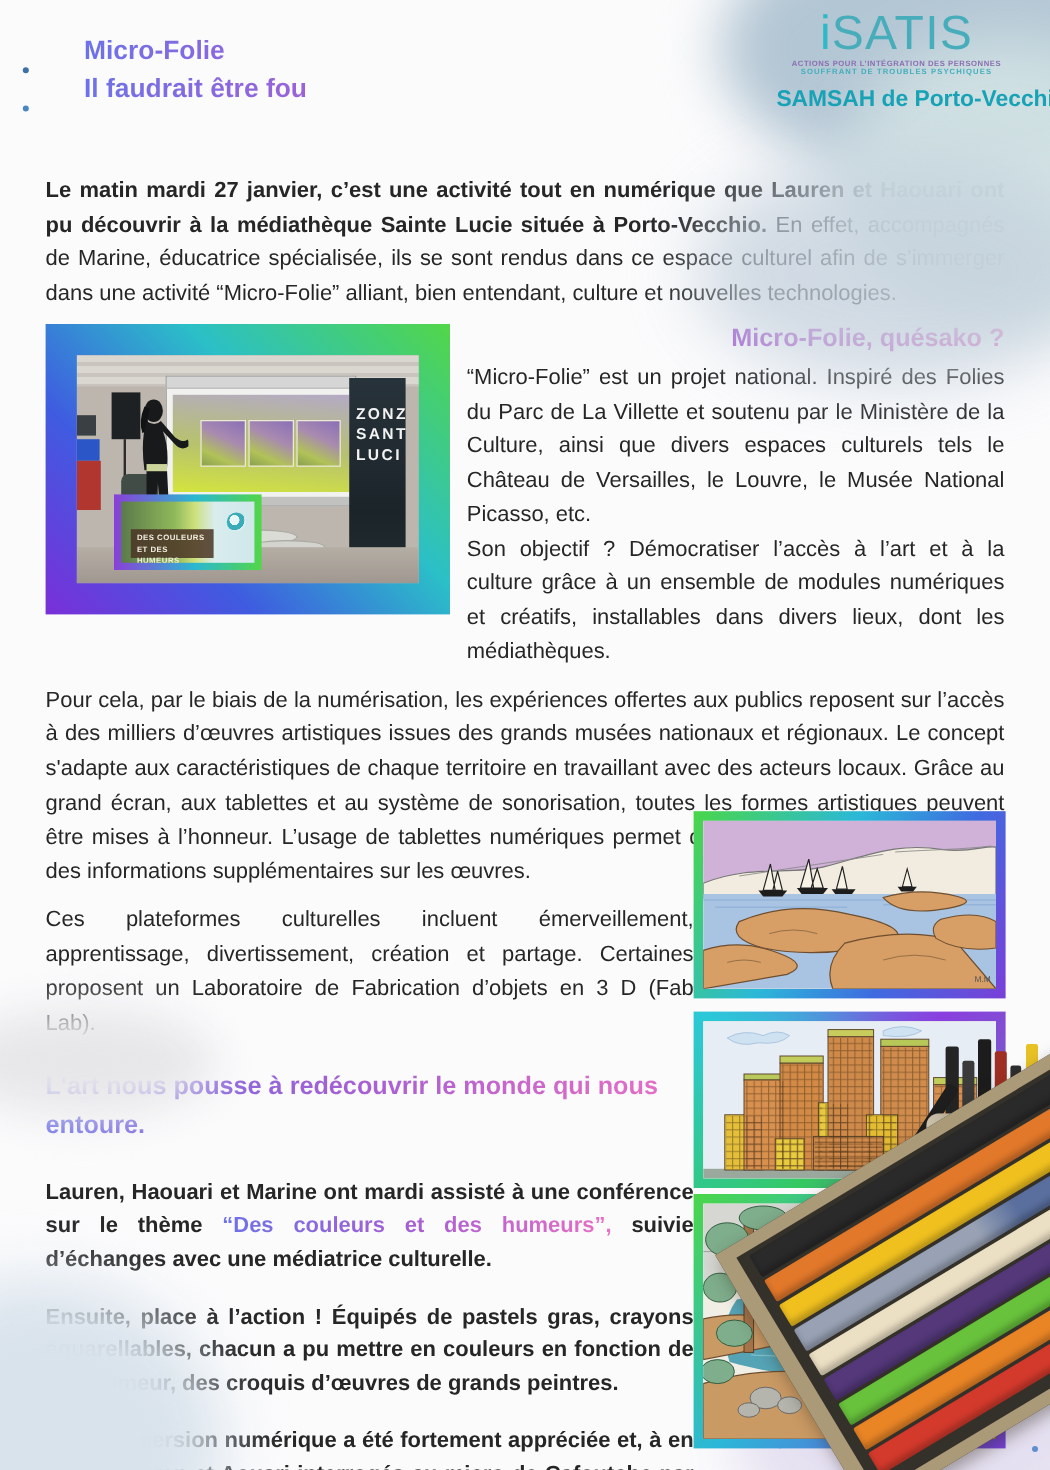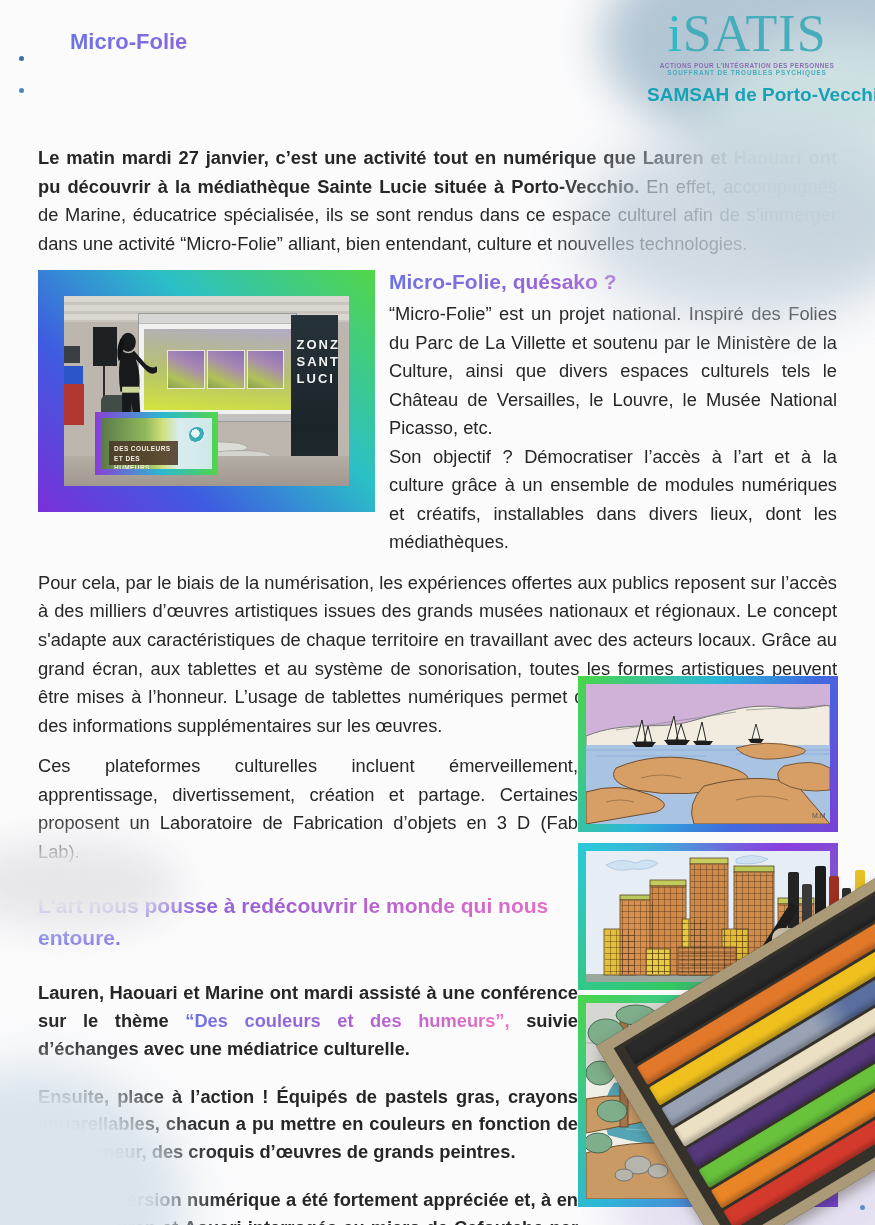--- a/index.html
+++ b/index.html
@@ -21,7 +21,7 @@
   .title{position:absolute;left:70px;top:26px;width:470px;
          font-size:22px;font-weight:bold;line-height:1.45;}
   .logo{position:absolute;right:28px;top:8px;width:200px;text-align:center;}
-  .wordmark{font-family:Liberation Serif, serif;font-size:52px;line-height:1;
+  .wordmark{font-family:Liberation Sans, sans-serif;font-size:40px;line-height:1;
             color:#48adba;letter-spacing:1px;}
   .wordmark .idot{color:#2fb9c6;}
   .tag1{font-size:6.4px;letter-spacing:.45px;color:#8a6fb0;font-weight:bold;margin-top:2px;}

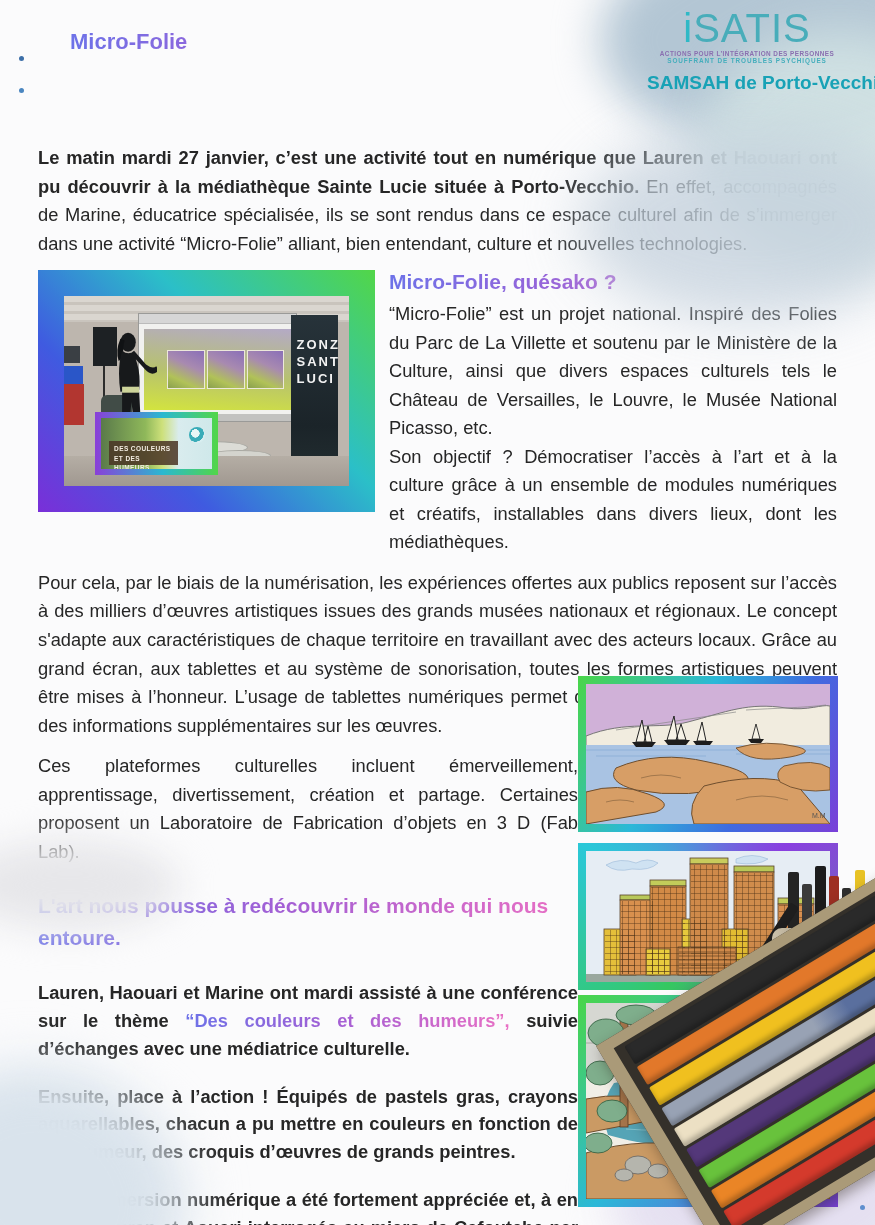--- a/index.html
+++ b/index.html
@@ -115,6 +115,7 @@
   <header>
     <div class="title grad">
       <div>Micro-Folie</div>
+      <div>Il faudrait être fou</div>
     </div>
     <div class="logo">
       <div class="wordmark"><span class="idot">i</span><span>SATIS</span></div>

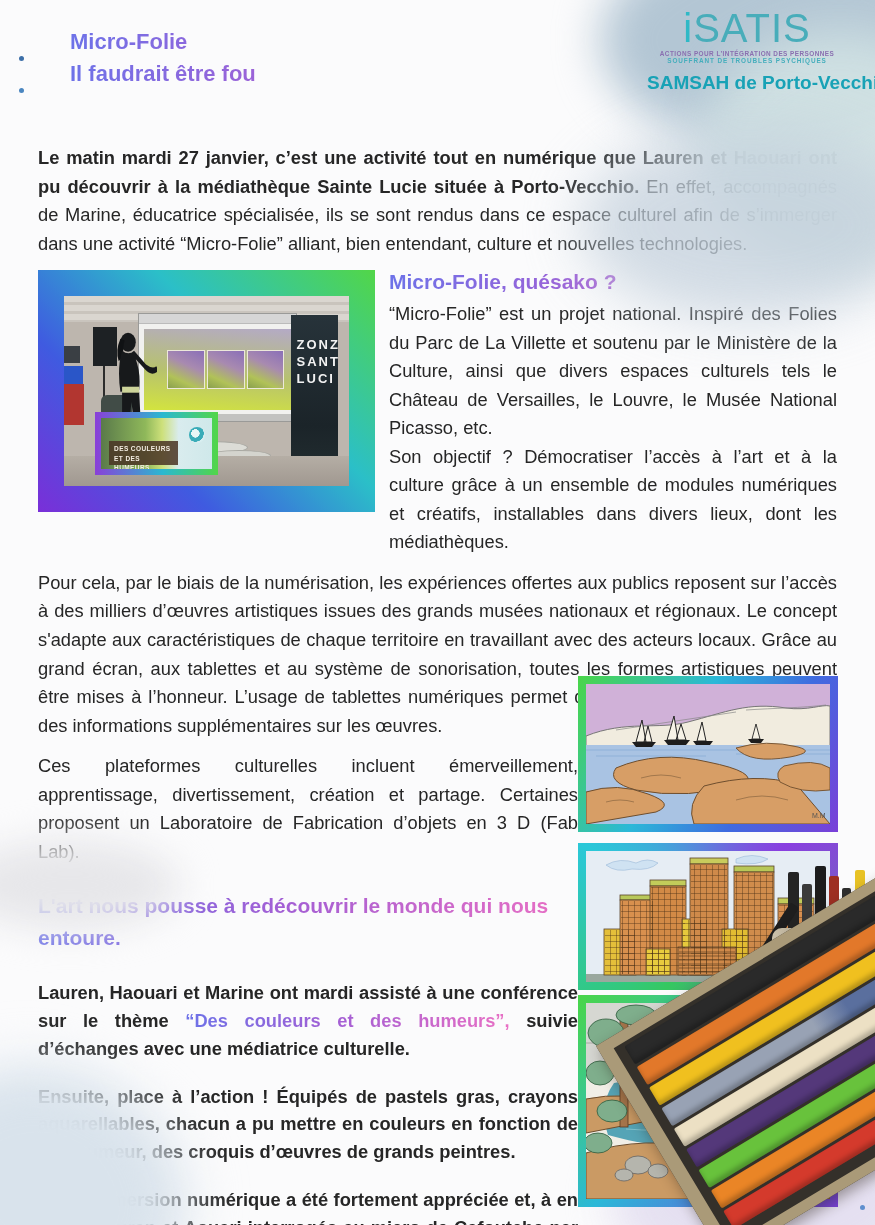--- a/index.html
+++ b/index.html
@@ -34,7 +34,7 @@
   .fullw{margin:12px 38px 0;}
   .twocol{display:flex;gap:14px;margin:12px 38px 0;}
   .colR{flex:1;min-width:0;}
-  h2{margin:0 0 6px;font-size:21px;font-weight:bold;text-align:left;}
+  h2{margin:0 0 6px;font-size:21px;font-weight:bold;text-align:right;}
   .leftcol{width:540px;margin-left:38px;}
   .mt12{margin-top:12px;}
   .arthead{margin-top:24px;font-size:21px;font-weight:bold;line-height:1.5;width:530px;}

